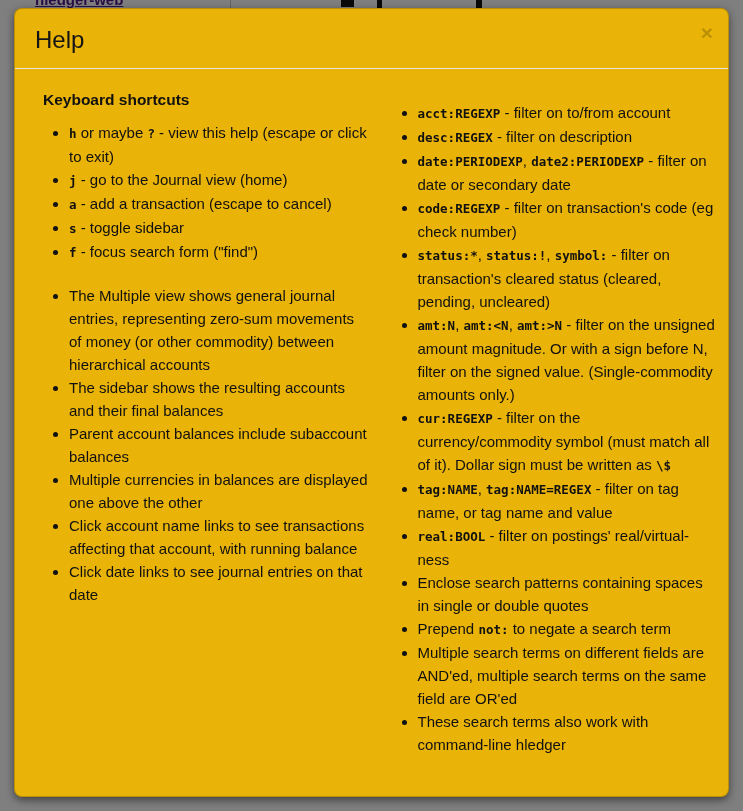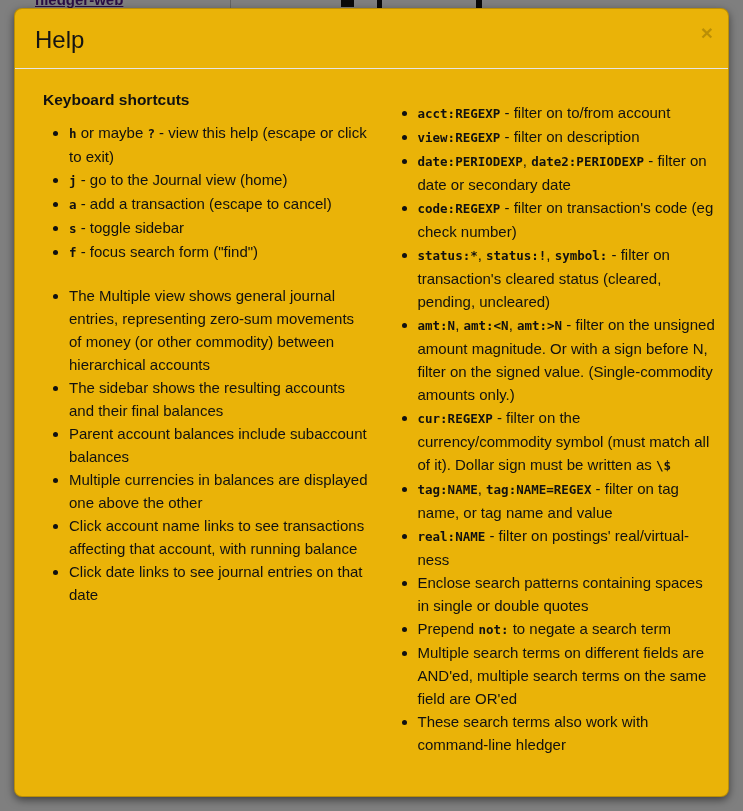--- a/index.html
+++ b/index.html
@@ -99,7 +99,7 @@
     <div class="col col-right">
       <ul class="help-list">
           <li><code>acct:REGEXP</code> - filter on to/from account</li>
-          <li><code>view:REGEXP</code> - filter on description</li>
+          <li><code>desc:REGEX</code> - filter on description</li>
           <li><code>date:PERIODEXP</code>, <code>date2:PERIODEXP</code> - filter on date or secondary date</li>
           <li><code>code:REGEXP</code> - filter on transaction's code (eg check number)</li>
           <li><code>status:*</code>, <code>status:!</code>, <code>symbol:</code> - filter on transaction's cleared status (cleared, pending, uncleared)</li>

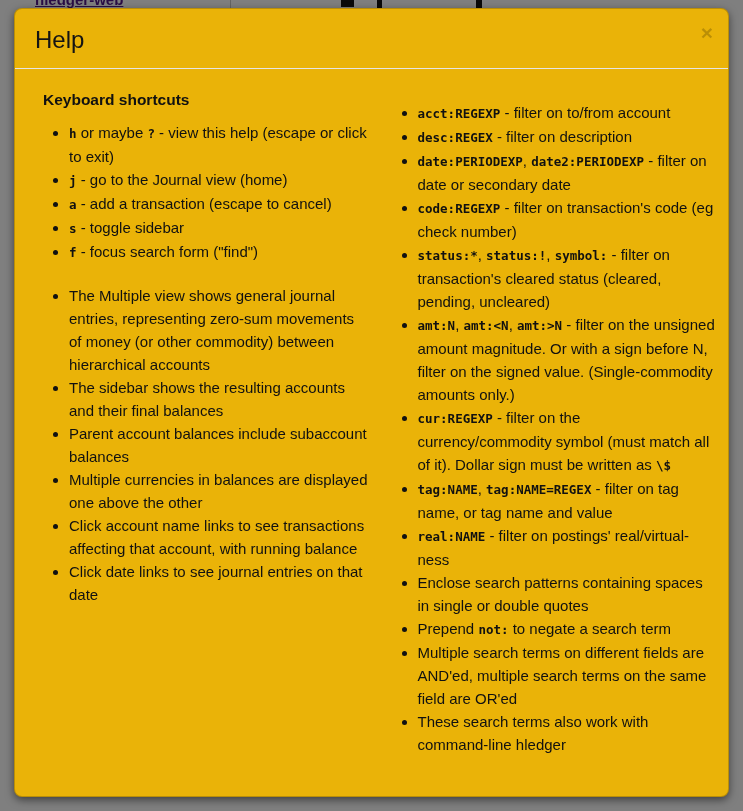--- a/index.html
+++ b/index.html
@@ -106,7 +106,7 @@
           <li><code>amt:N</code>, <code>amt:&lt;N</code>, <code>amt:&gt;N</code> - filter on the unsigned amount magnitude. Or with a sign before N, filter on the signed value. (Single-commodity amounts only.)</li>
           <li><code>cur:REGEXP</code> - filter on the currency/commodity symbol (must match all of it). Dollar sign must be written as <code>\$</code></li>
           <li><code>tag:NAME</code>, <code>tag:NAME=REGEX</code> - filter on tag name, or tag name and value</li>
-          <li><code>real:NAME</code> - filter on postings' real/virtual-ness</li>
+          <li><code>real:BOOL</code> - filter on postings' real/virtual-ness</li>
           <li>Enclose search patterns containing spaces in single or double quotes</li>
           <li>Prepend <code>not:</code> to negate a search term</li>
           <li>Multiple search terms on different fields are AND'ed, multiple search terms on the same field are OR'ed</li>

